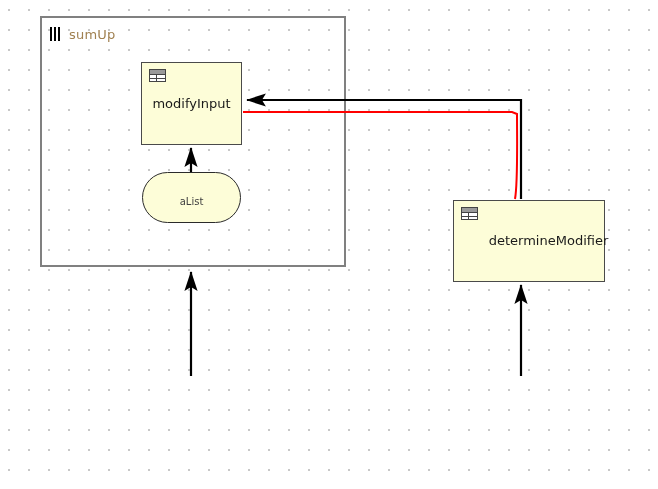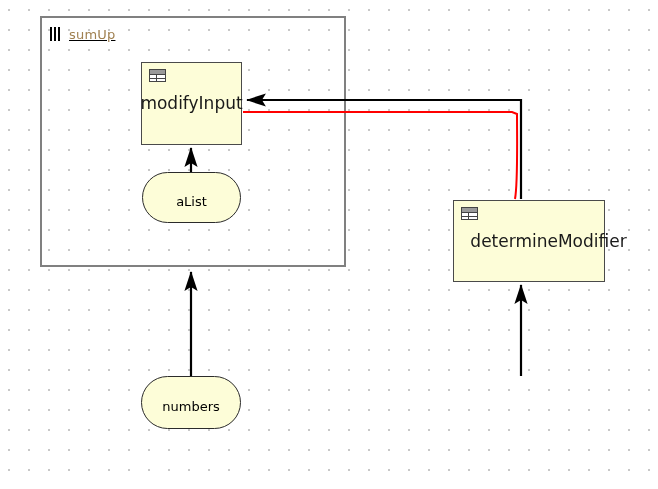--- a/index.html
+++ b/index.html
@@ -40,7 +40,6 @@
     gap: 7px;
     height: 20px;
     white-space: nowrap;
-    text-decoration: underline;
   }
   .bars-icon {
     display: inline-block;

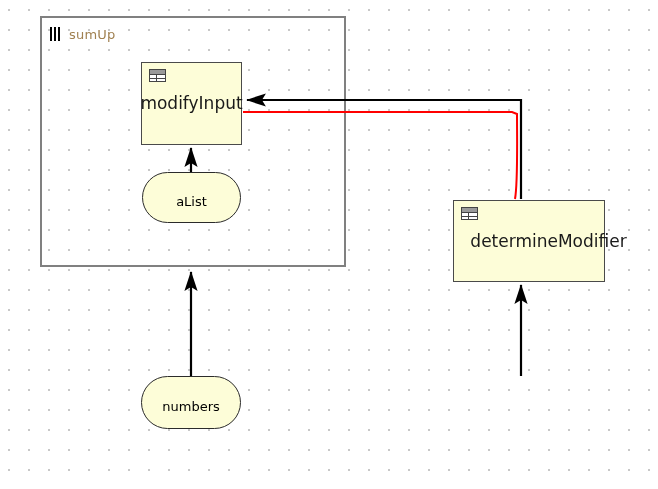--- a/index.html
+++ b/index.html
@@ -75,7 +75,7 @@
     justify-content: center;
   }
   .op-label {
-    font-size: 17px;
+    font-size: 13px;
     color: #1a1a1a;
     text-align: center;
     padding: 0 6px;

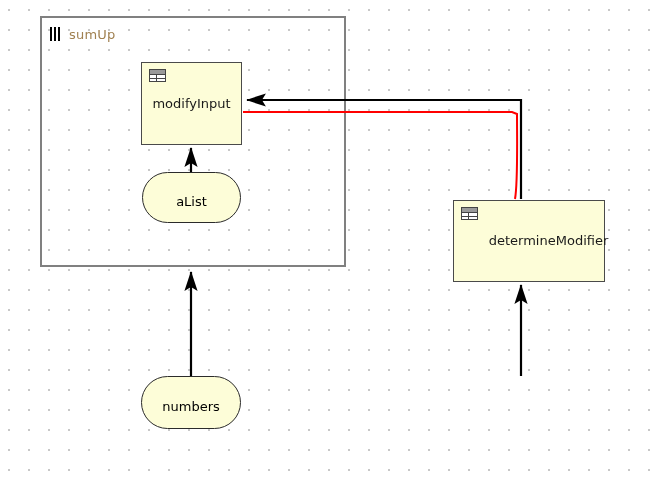--- a/index.html
+++ b/index.html
@@ -126,8 +126,8 @@
     justify-content: center;
   }
   .data-label {
-    font-size: 13px;
-    color: #000000;
+    font-size: 10px;
+    color: #404040;
     margin-top: 8px;
   }
 

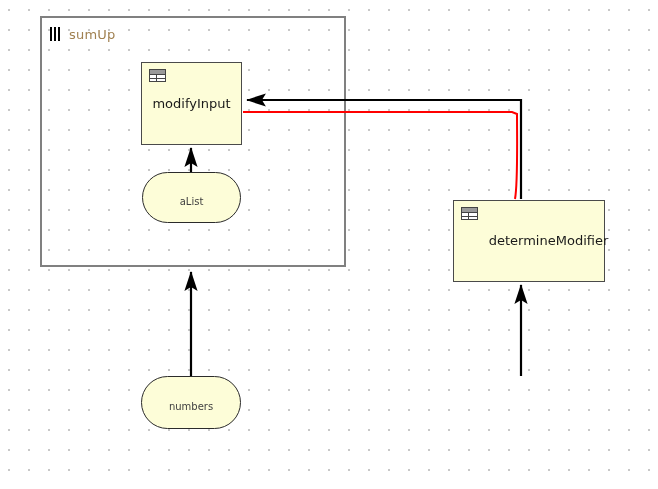--- a/index.html
+++ b/index.html
@@ -207,9 +207,6 @@
     <span class="data-label">aList</span>
   </div>
 
-  <div class="data-node" style="left:141px; top:376px; width:100px; height:53px;">
-    <span class="data-label">numbers</span>
-  </div>
 
 
 </div>

